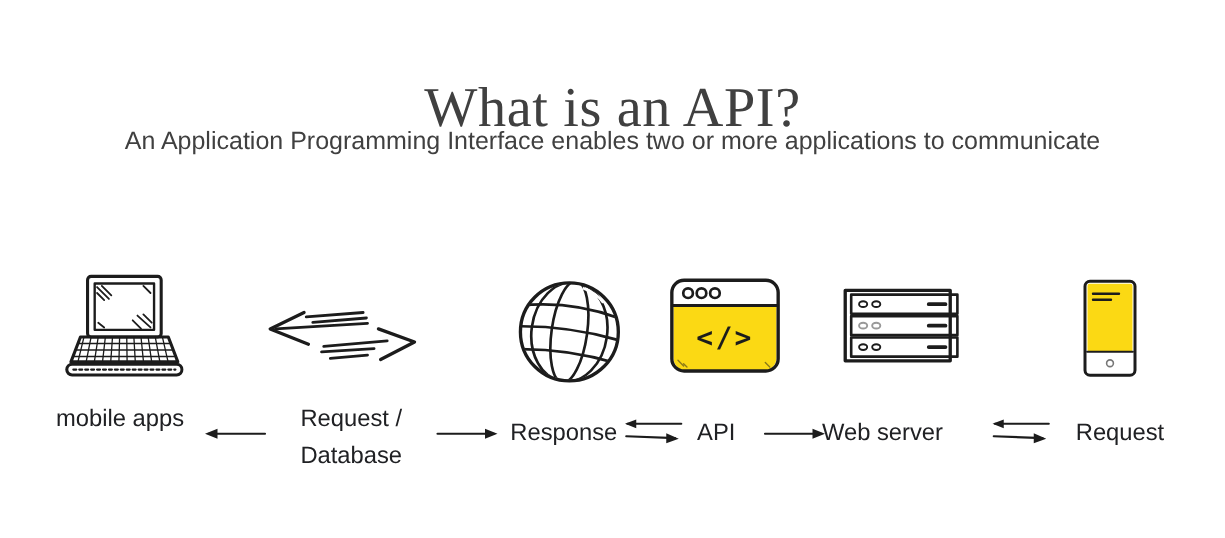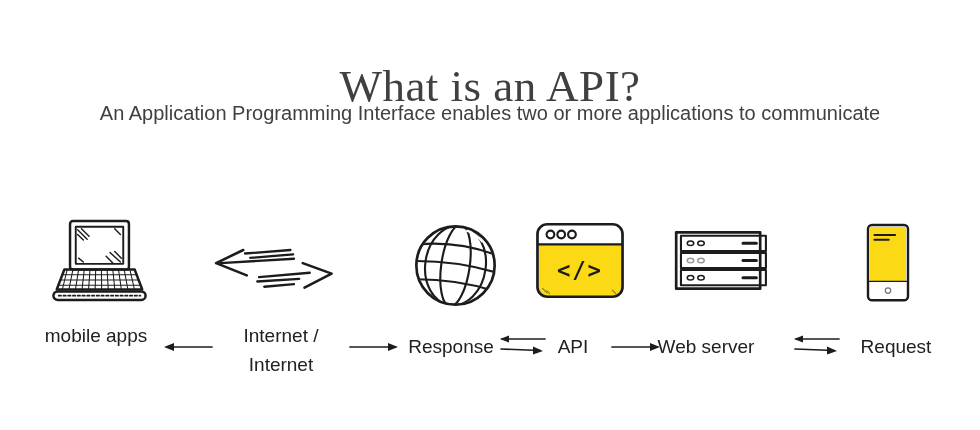--- a/index.html
+++ b/index.html
@@ -119,7 +119,7 @@
   </svg>
 
   <div class="node-label" style="left:225px; top:321px; width:112px;">
-    <div>Internet /</div>
+    <div>Request /</div>
     <div>Internet</div>
   </div>
 

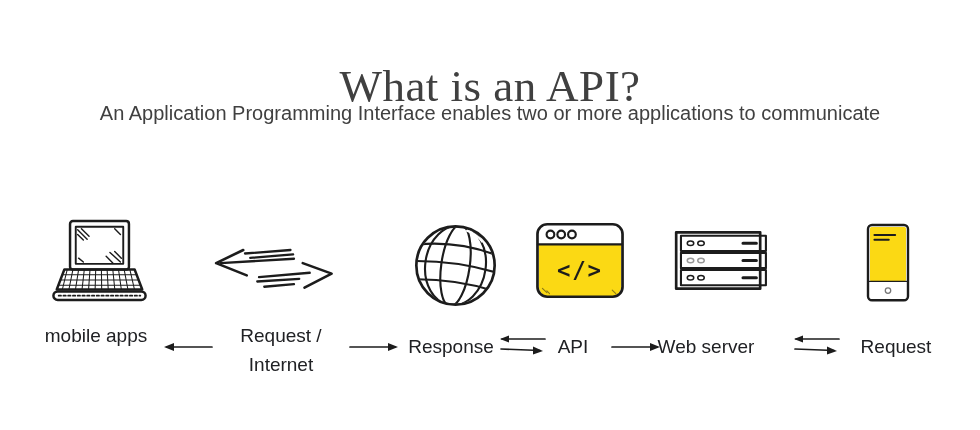--- a/index.html
+++ b/index.html
@@ -120,7 +120,7 @@
 
   <div class="node-label" style="left:225px; top:321px; width:112px;">
     <div>Request /</div>
-    <div>Internet</div>
+    <div>Database</div>
   </div>
 
   <svg class="conn" style="left:347px; top:341px;" width="54" height="12" viewBox="0 0 54 12">

